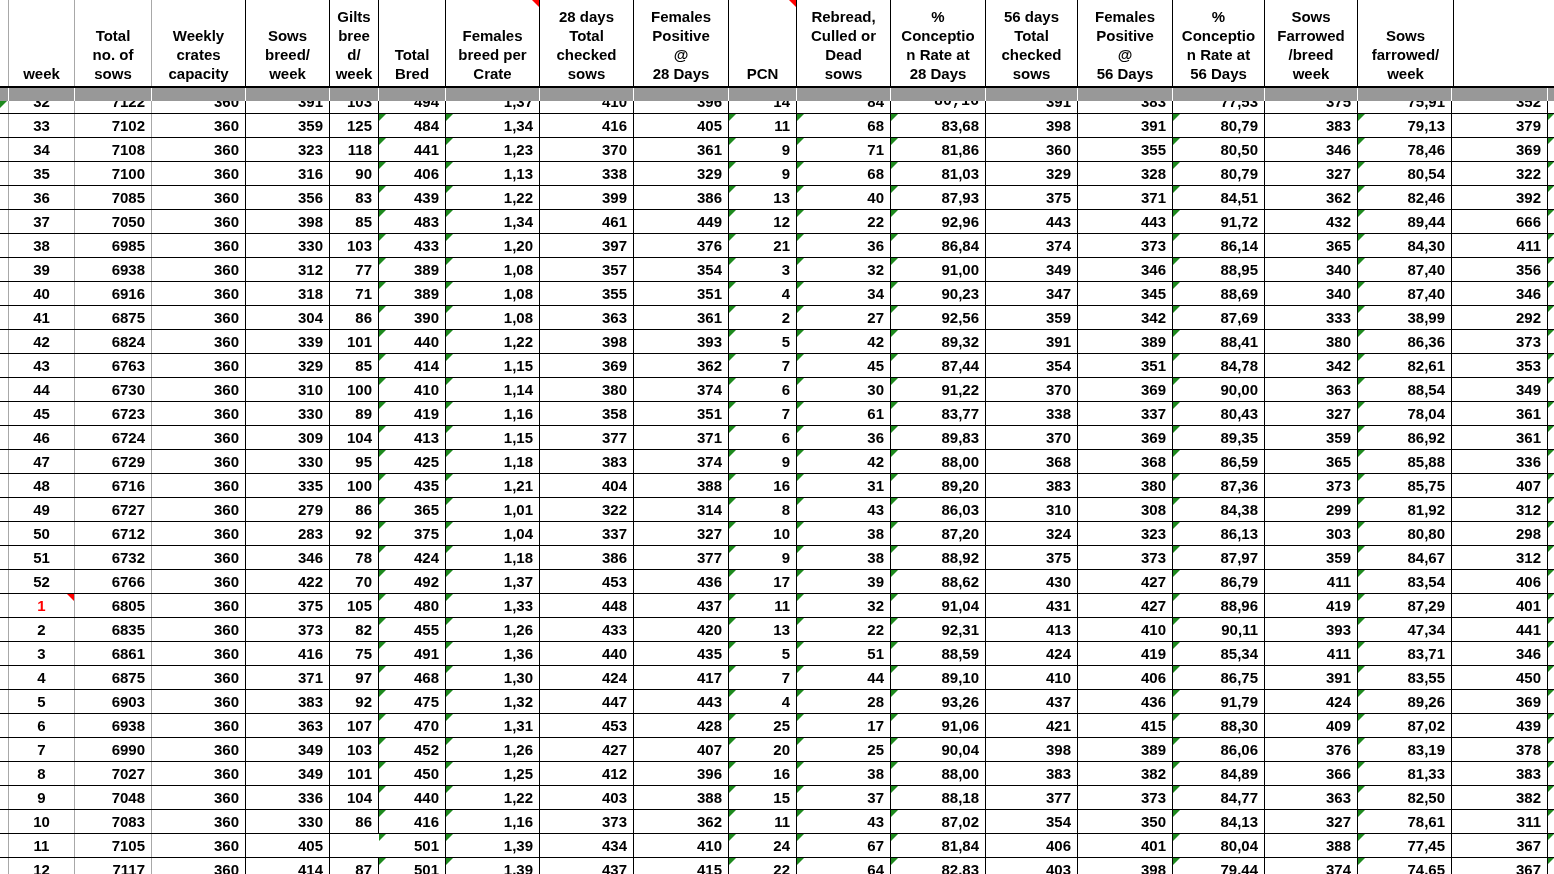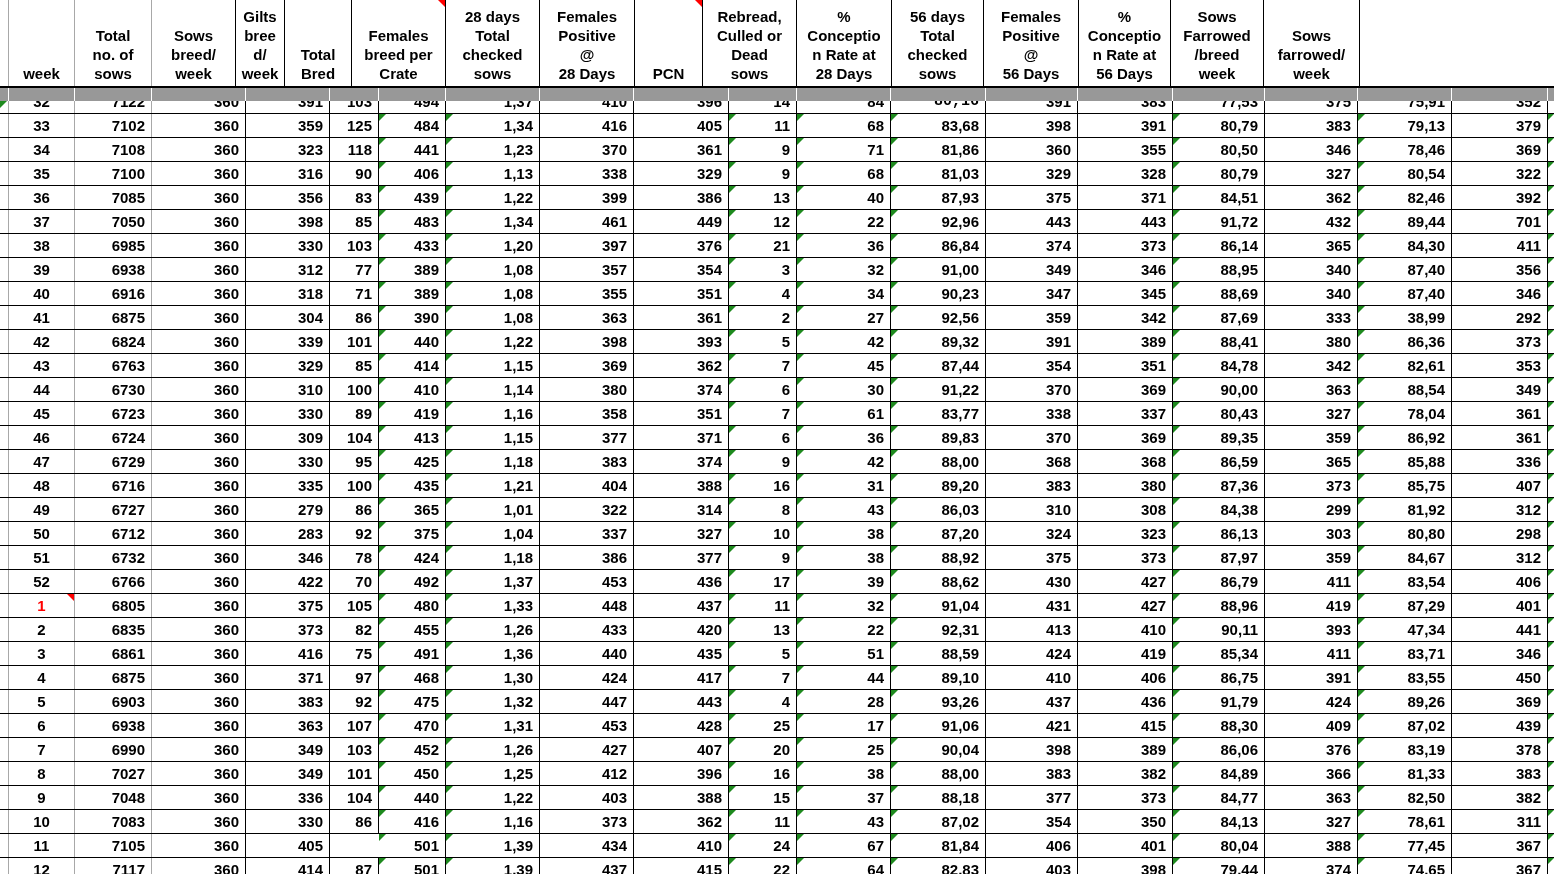--- a/index.html
+++ b/index.html
@@ -72,6 +72,9 @@
       <div class="cell c-total_sows g" style="width: 77px;"><span class="t">Total
 no. of
 sows</span></div>
+      <div class="cell c-weekly_crates" style="width: 94px;"><span class="t">Weekly
+crates
+capacity</span></div>
       <div class="cell c-sows_breed_week" style="width: 84px;"><span class="t">Sows
 breed/
 week</span></div>

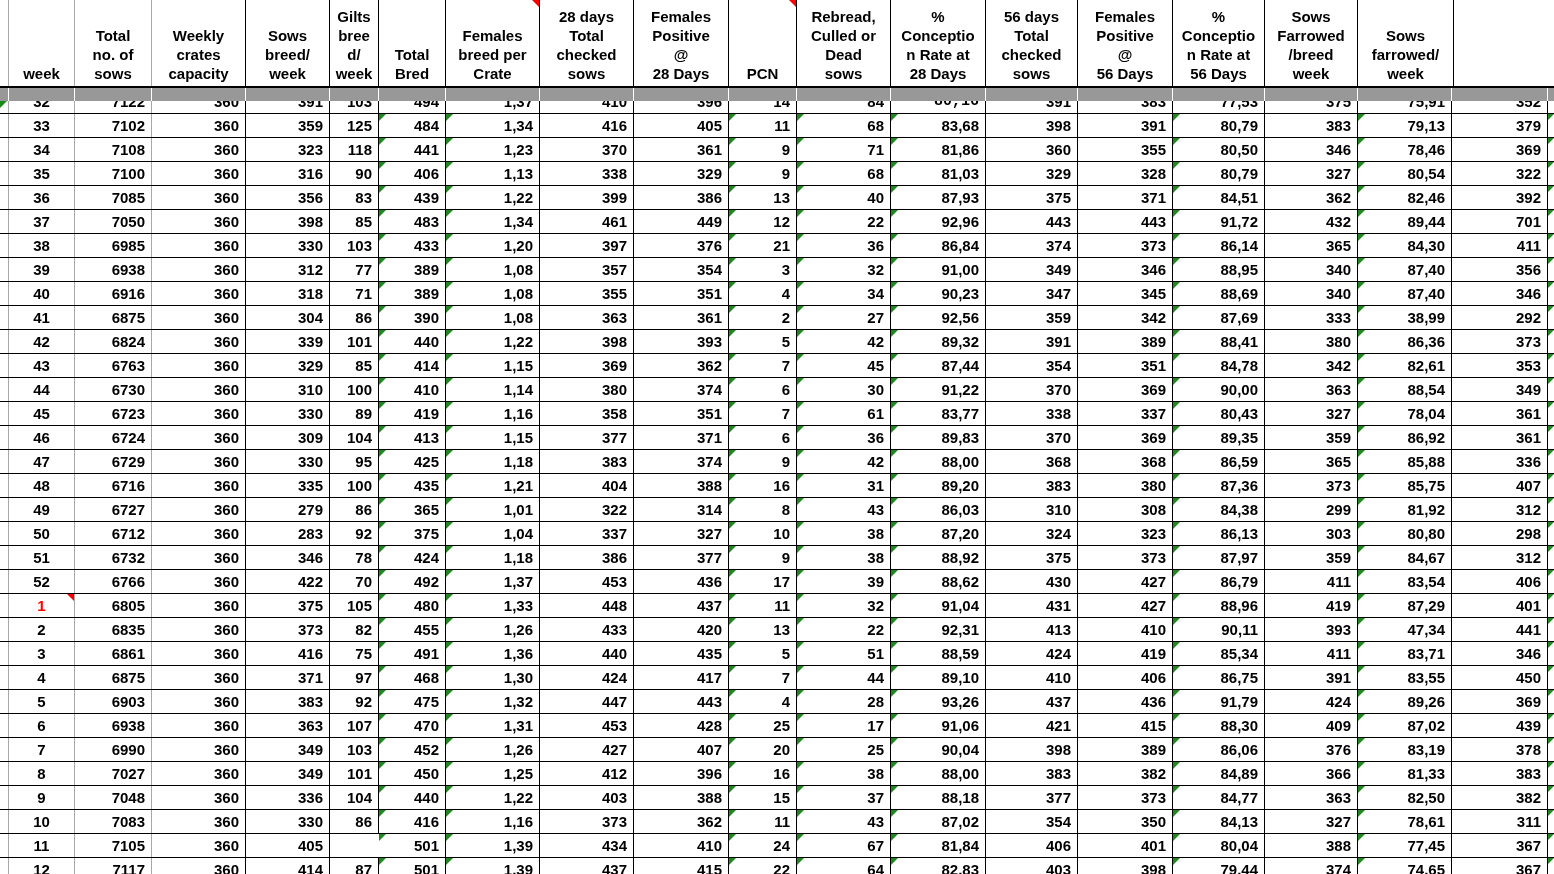--- a/index.html
+++ b/index.html
@@ -323,7 +323,7 @@
         <div class="cell c-conception_56" style="width: 92px;"><span class="t">91,72</span><i class="err"></i></div>
         <div class="cell c-sows_farrowed_breed" style="width: 93px;"><span class="t">432</span></div>
         <div class="cell c-farrowing_rate" style="width: 94px;"><span class="t">89,44</span><i class="err"></i></div>
-        <div class="cell c-sows_farrowed_week" style="width: 96px;"><span class="t">701</span></div>
+        <div class="cell c-sows_farrowed_week" style="width: 96px;"><span class="t">666</span></div>
         <div class="cell c-edge last" style="width: 6px;">
           <i class="err"></i>
         </div>

